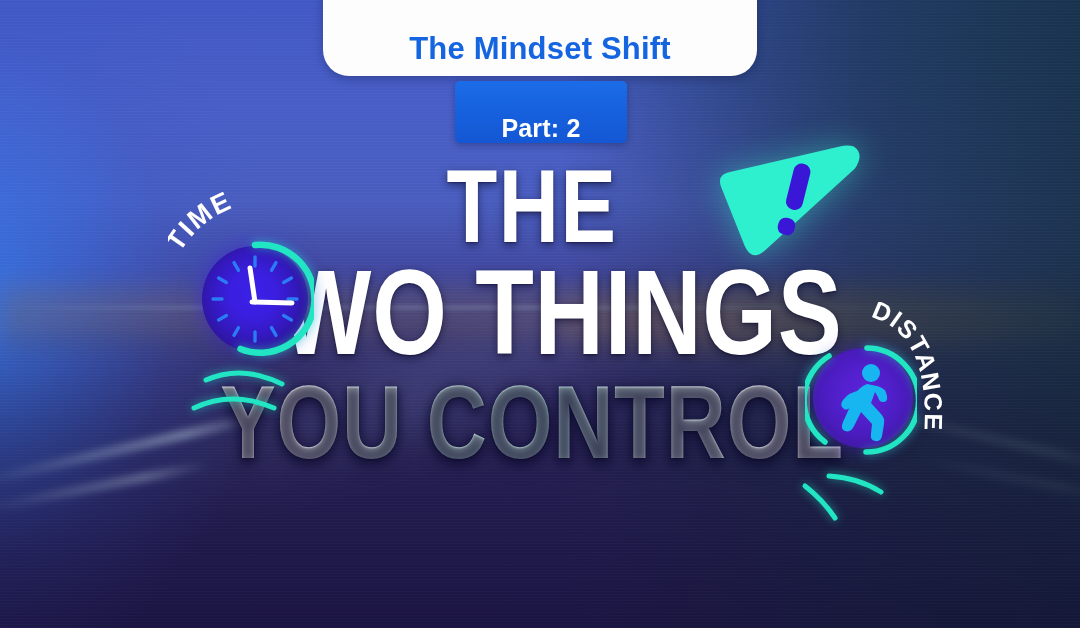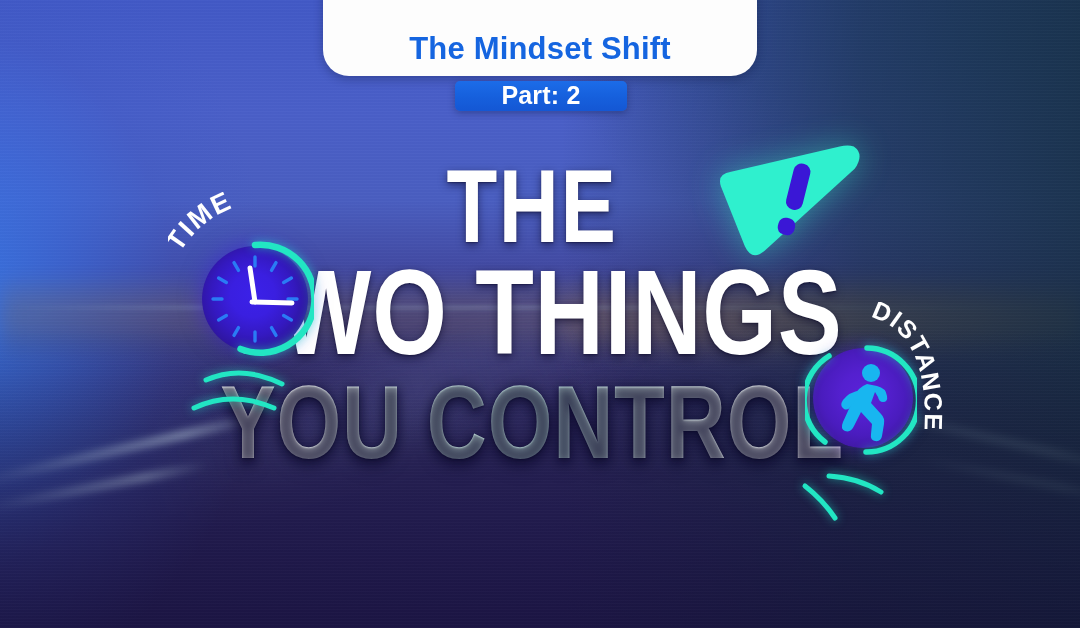--- a/index.html
+++ b/index.html
@@ -159,11 +159,11 @@
     left: 455px;
     top: 81px;
     width: 172px;
-    height: 30px;
+    height: 62px;
     background: linear-gradient(to bottom, #1c6ce8 0%, #1660dd 52%, #1457d4 100%);
     border-radius: 5px;
     display: flex;
-    align-items: flex-start;
+    align-items: flex-end;
     justify-content: center;
     box-shadow: 0 2px 7px rgba(8,20,60,0.35);
   }

